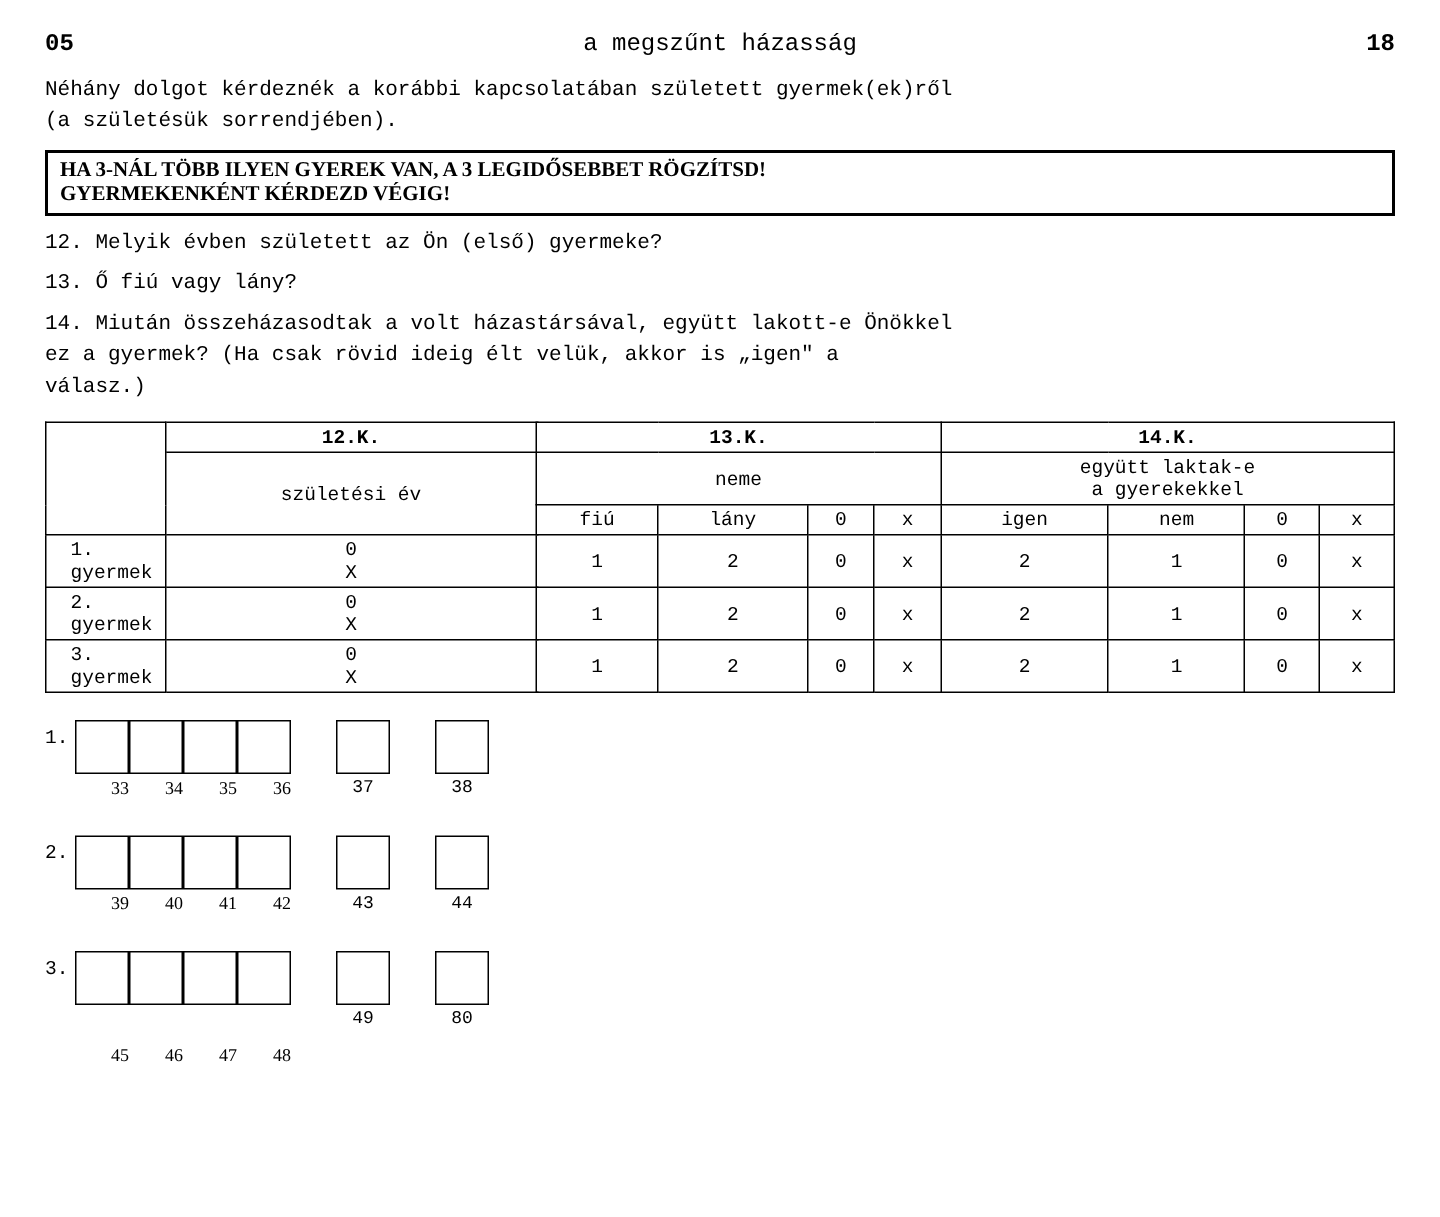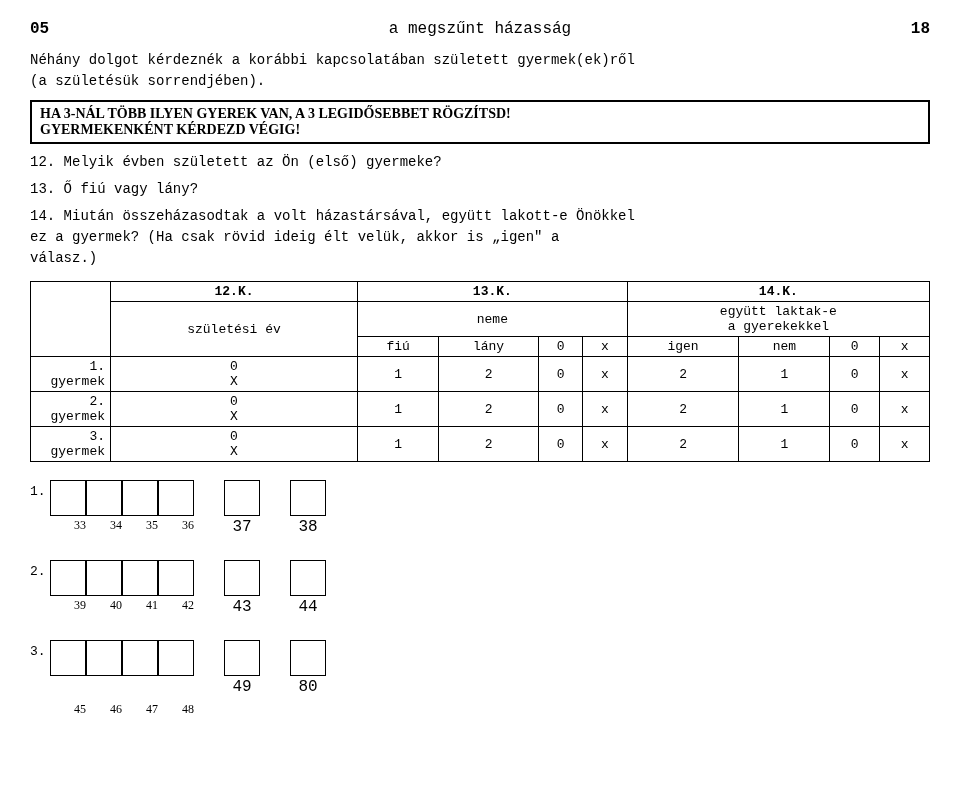--- a/index.html
+++ b/index.html
@@ -65,8 +65,8 @@
       text-align: center;
     }
     .main-table td.row-label {
-      text-align: right;
-      padding-left: 6px;
+      text-align: left;
+      padding-left: 16px;
     }
 
     

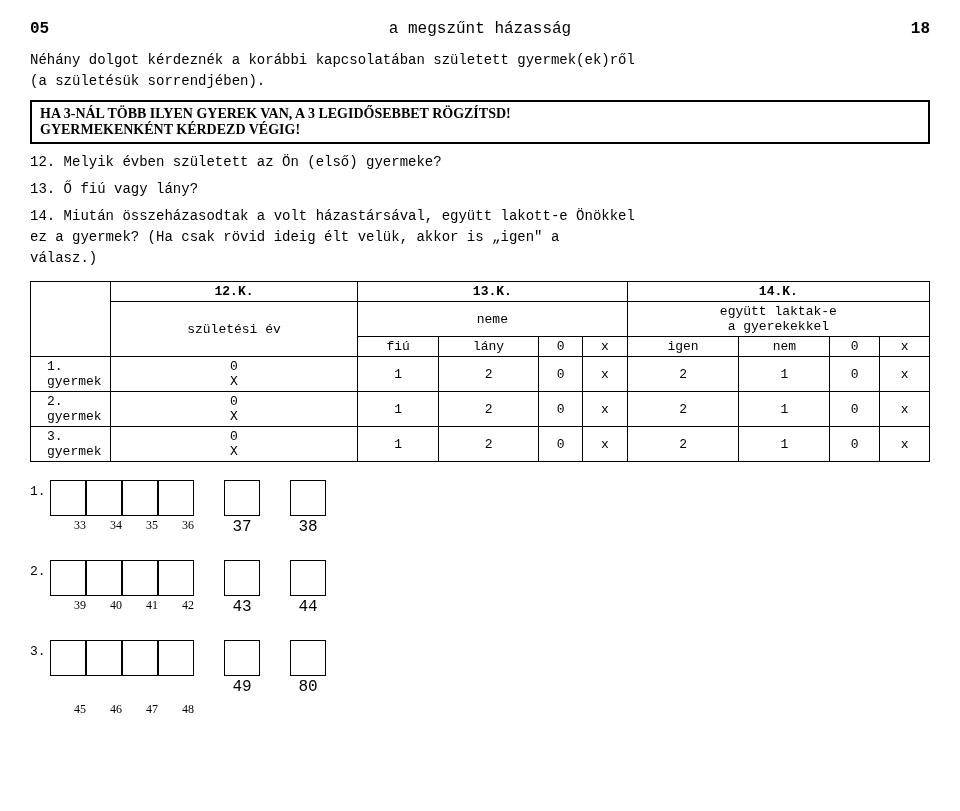--- a/index.html
+++ b/index.html
@@ -120,7 +120,7 @@
     .single-box-label {
       margin-top: 2px;
       font-family: 'Courier New', Courier, monospace;
-      font-size: 16px;
+      font-size: 12px;
       text-align: center;
       width: 36px;
     }

